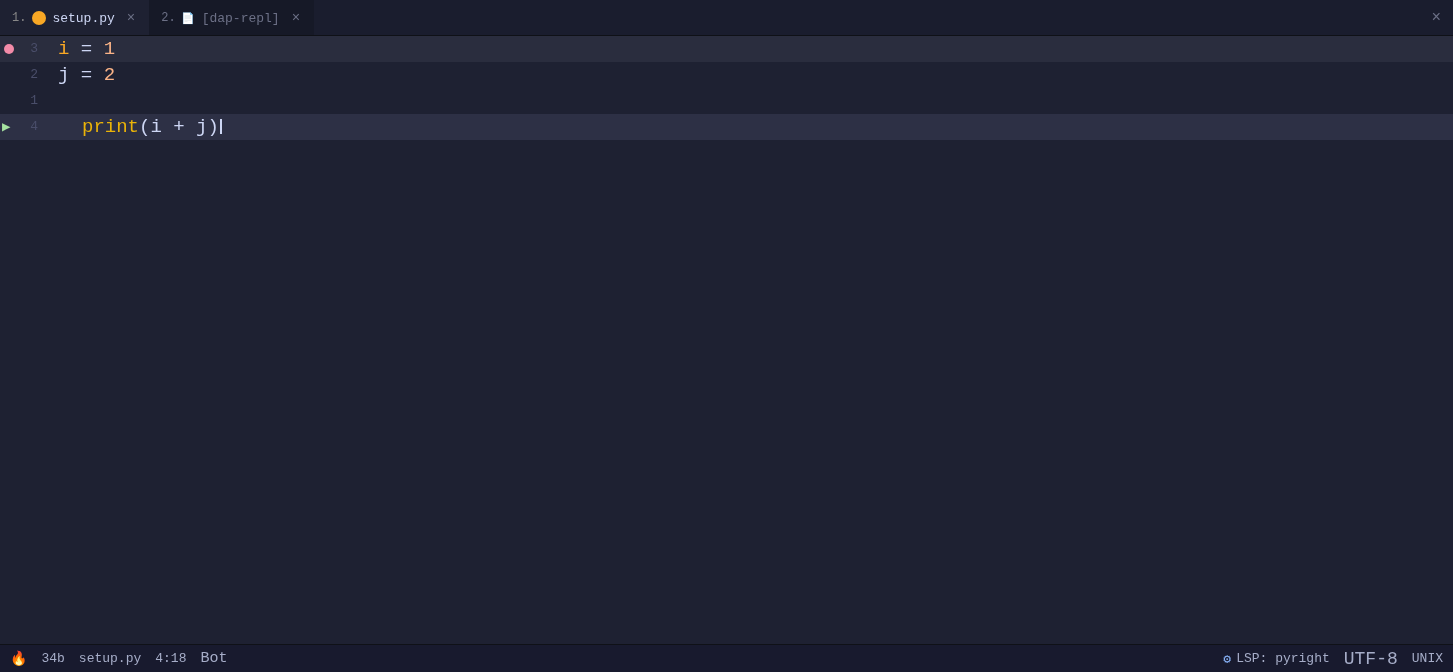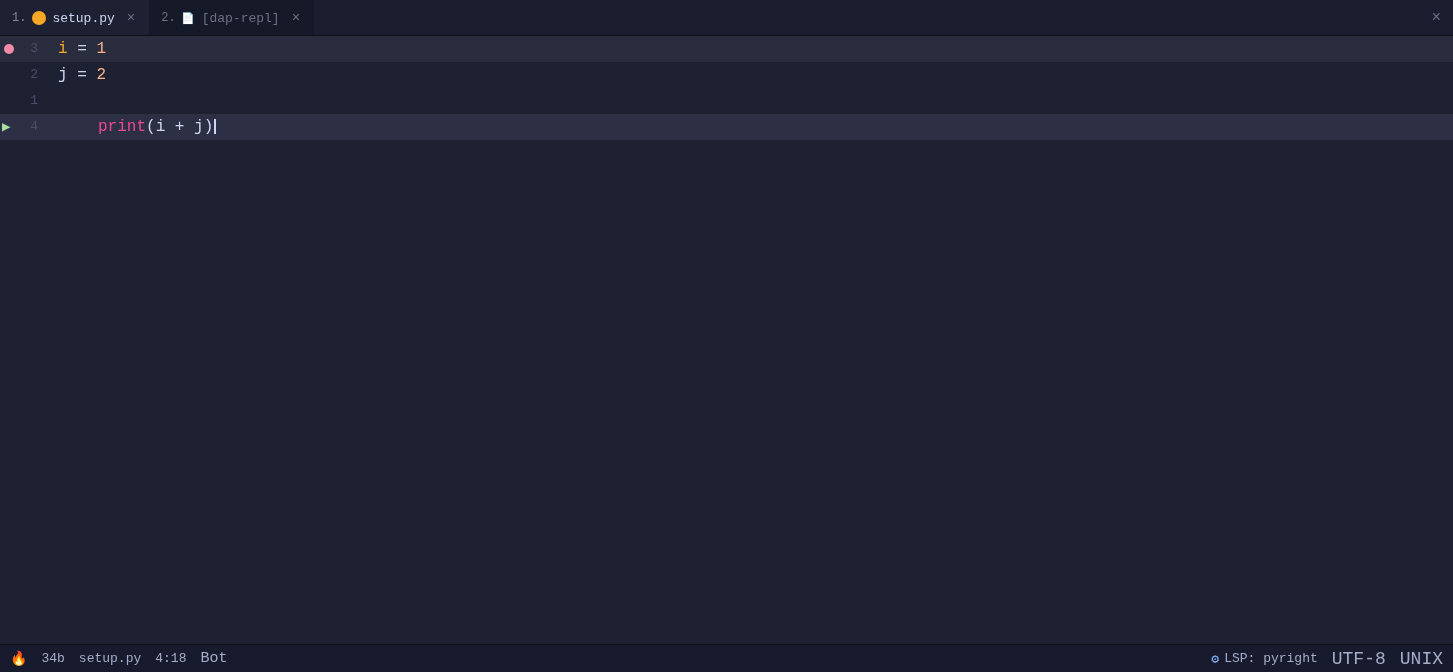--- a/index.html
+++ b/index.html
@@ -173,7 +173,7 @@
 
     .code-content {
       padding-left: 8px;
-      font-size: 16px;
+      font-size: 19px;
       color: #cdd6f4;
       white-space: pre;
     }

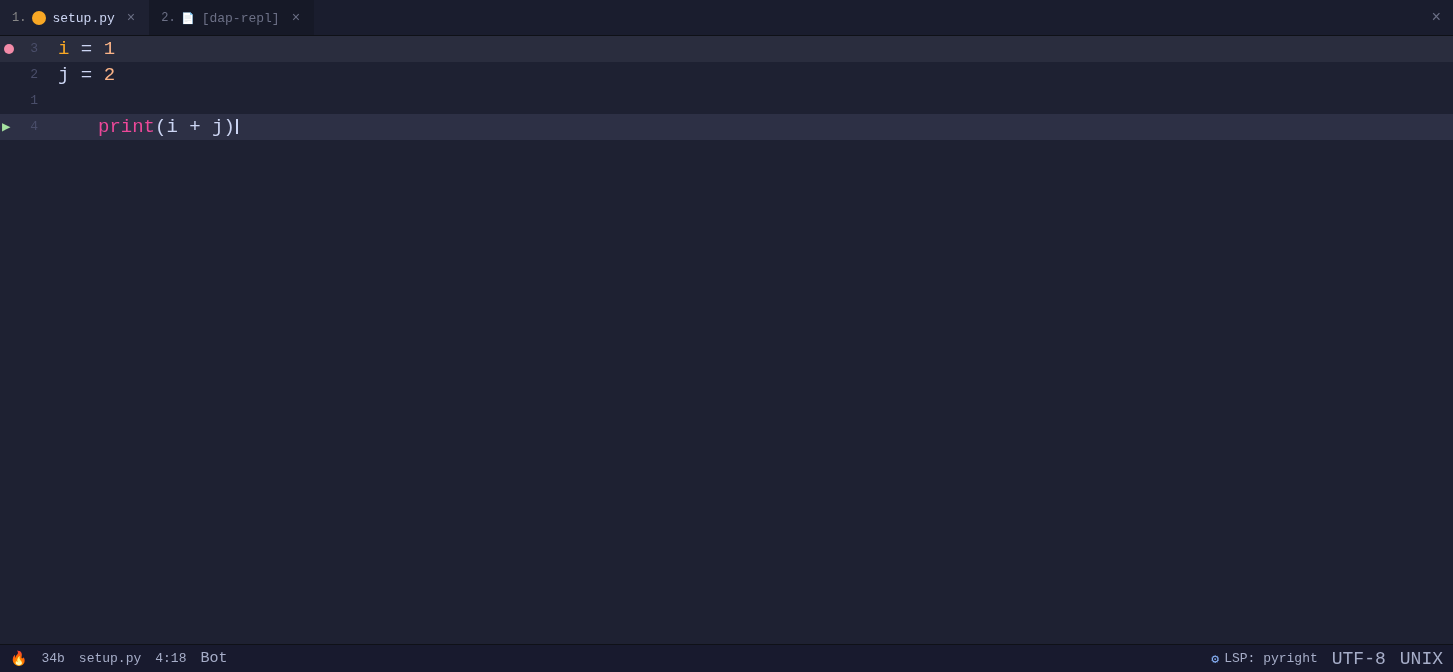--- a/index.html
+++ b/index.html
@@ -183,7 +183,7 @@
     .kw-var { color: #cdd6f4; }
     .kw-num { color: #fab387; }
     .kw-op { color: #cdd6f4; }
-    .kw-func { color: #ec4899; margin-left: 16px; }
+    .kw-func { color: #eab308; }
     .kw-paren { color: #cdd6f4; }
 
     

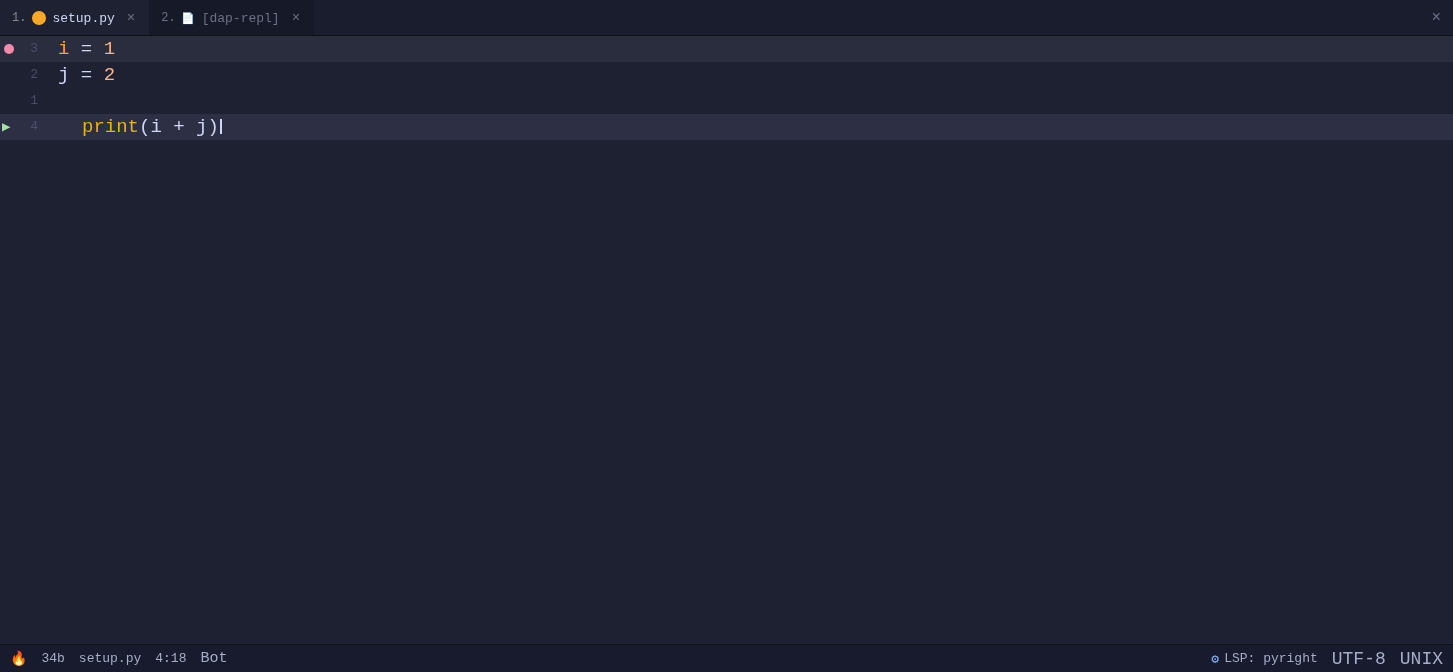--- a/index.html
+++ b/index.html
@@ -238,7 +238,7 @@
 
     .status-lineending {
       color: #a6adc8;
-      font-size: 18px;
+      font-size: 13px;
     }
 
     .status-bot {

